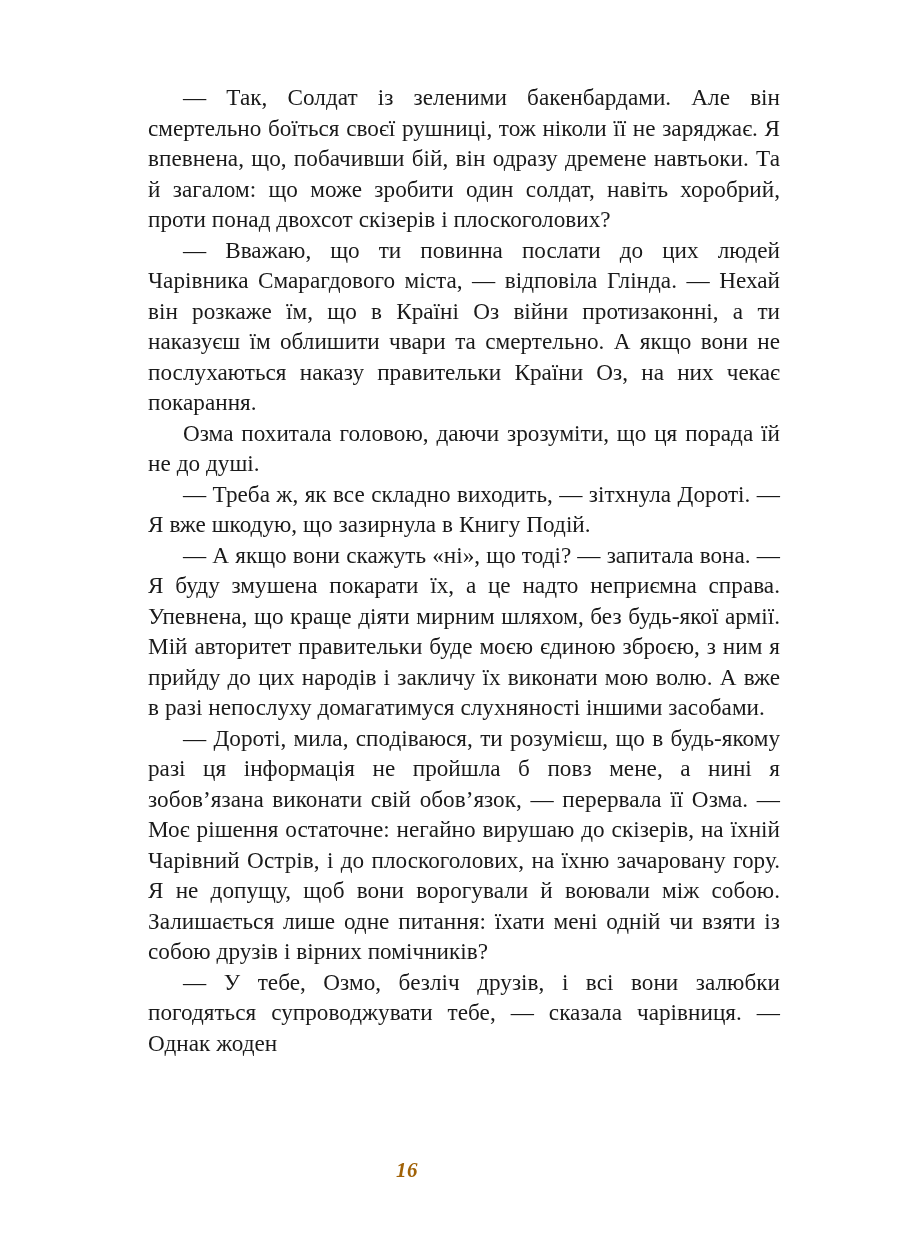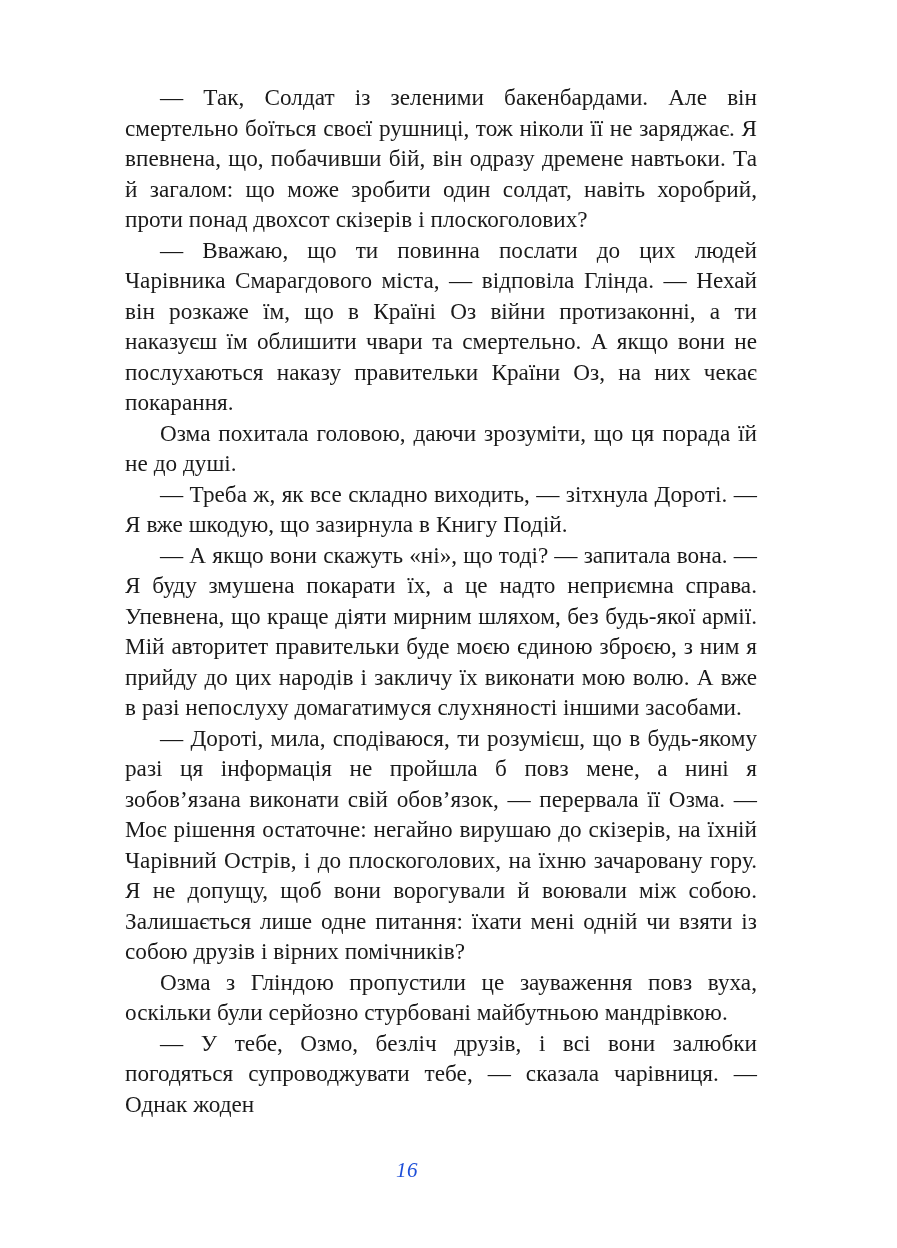--- a/index.html
+++ b/index.html
@@ -24,7 +24,7 @@
   }
   .text-column {
     position: absolute;
-    left: 125px;
+    left: 148px;
     top: 82px;
     width: 632px;
   }

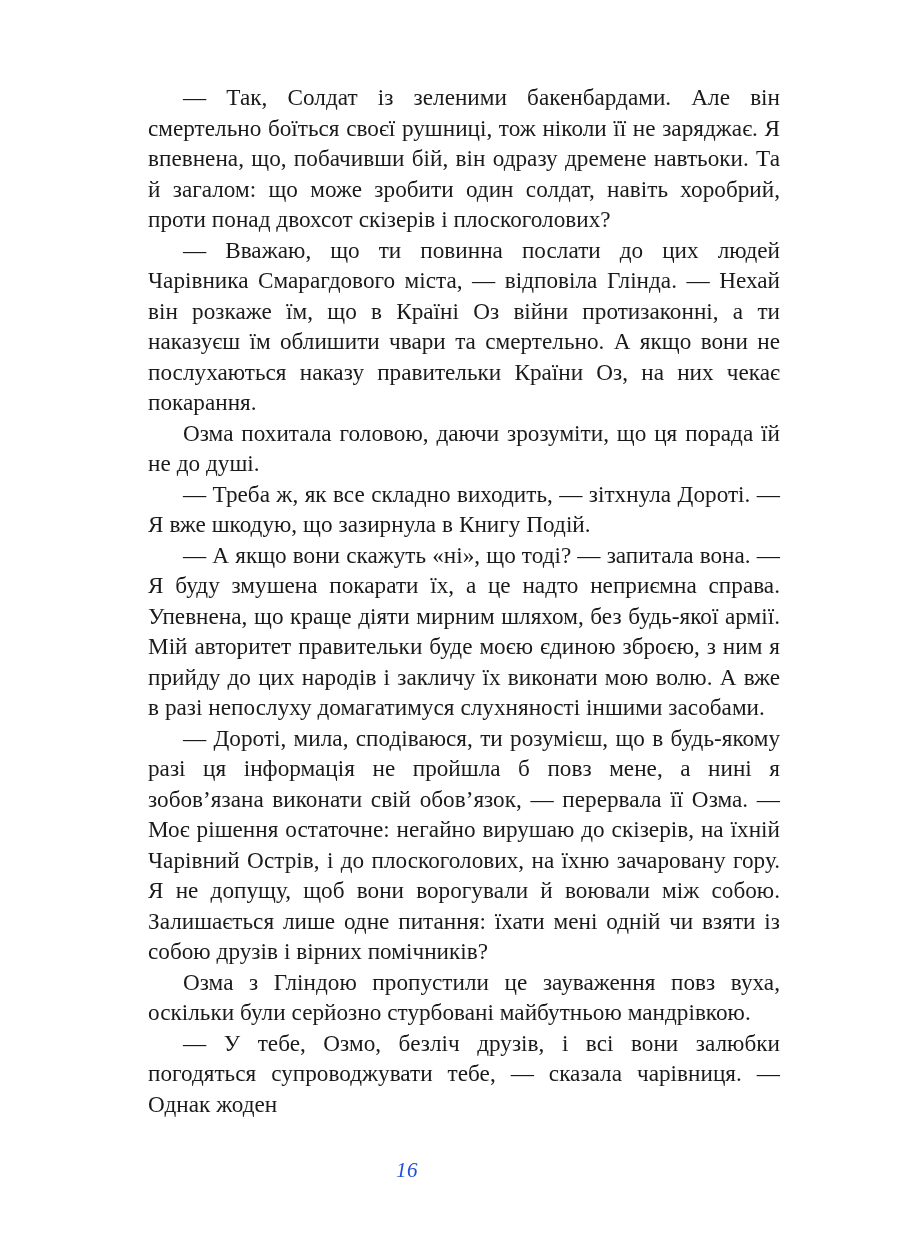--- a/index.html
+++ b/index.html
@@ -67,7 +67,6 @@
     <p class="para">— Треба ж, як все складно виходить, — зітхнула Дороті. — Я вже шкодую, що зазирнула в Книгу Подій.</p>
     <p class="para">— А якщо вони скажуть «ні», що тоді? — запитала вона. — Я буду змушена покарати їх, а це надто неприємна справа. Упевнена, що краще діяти мирним шляхом, без будь-якої армії. Мій авторитет правительки буде моєю єдиною зброєю, з ним я прийду до цих народів і закличу їх виконати мою волю. А вже в разі непослуху домагатимуся слухняності іншими засобами.</p>
     <p class="para">— Дороті, мила, сподіваюся, ти розумієш, що в будь-якому разі ця інформація не пройшла б повз мене, а нині я зобов’язана виконати свій обов’язок, — перервала її Озма. — Моє рішення остаточне: негайно вирушаю до скізерів, на їхній Чарівний Острів, і до плоскоголових, на їхню зачаровану гору. Я не допущу, щоб вони ворогували й воювали між собою. Залишається лише одне питання: їхати мені одній чи взяти із собою друзів і вірних помічників?</p>
-    <p class="para">Озма з Гліндою пропустили це зауваження повз вуха, оскільки були серйозно стурбовані майбутньою мандрівкою.</p>
     <p class="para">— У тебе, Озмо, безліч друзів, і всі вони залюбки погодяться супроводжувати тебе, — сказала чарівниця. — Однак жоден</p>
   </div>
 

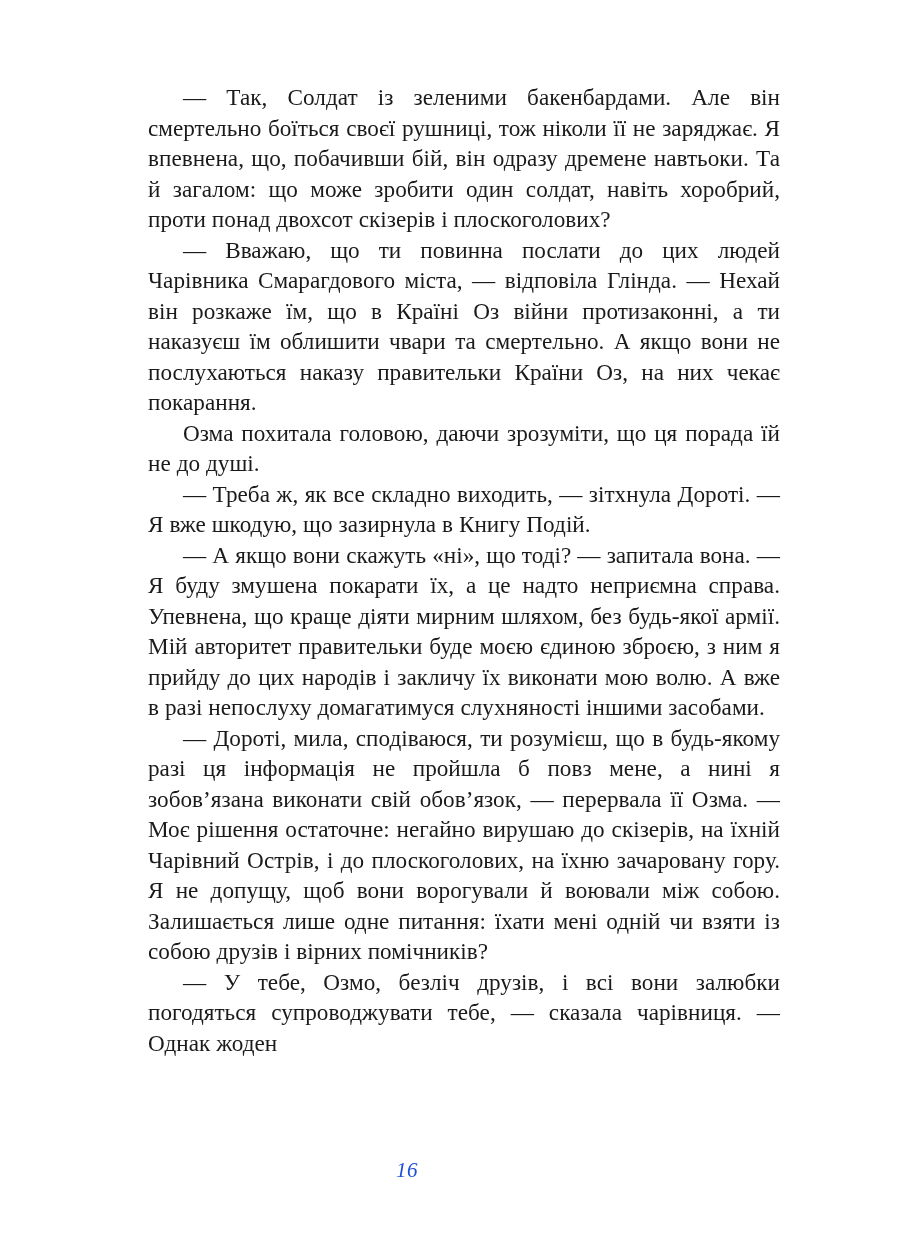--- a/index.html
+++ b/index.html
@@ -51,8 +51,9 @@
     text-align: center;
     font-style: italic;
     font-size: 21px;
-    color: #1d4ed8;
+    color: #a16207;
     letter-spacing: 0.5px;
+    font-weight: bold;
   }
 </style>
 </head>

